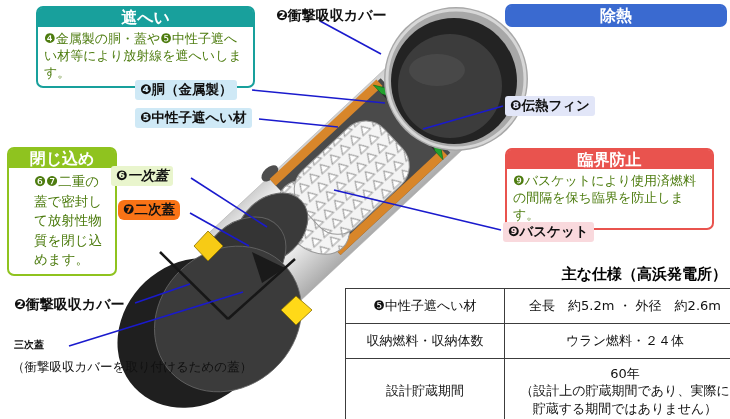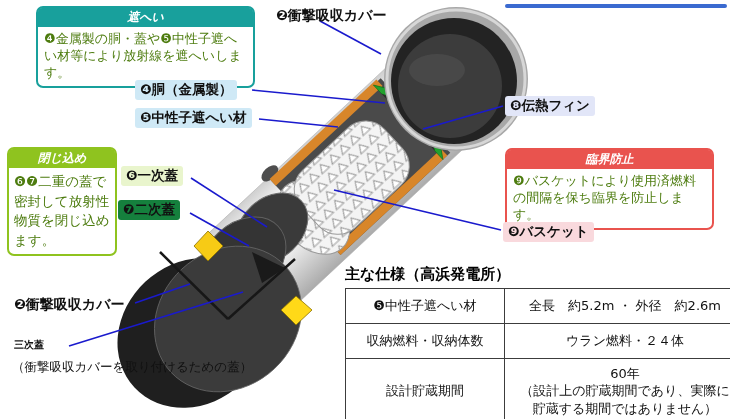--- a/index.html
+++ b/index.html
@@ -14,7 +14,7 @@
 
   
   .callout{position:absolute;border:2px solid;border-radius:7px;background:#fff;box-sizing:border-box;z-index:3;}
-  .callout .hd{font-weight:700;color:#fff;text-align:center;font-size:12px;line-height:19px;border-radius:4px 4px 0 0;font-style:italic;}
+  .callout .hd{font-weight:700;color:#fff;text-align:center;font-size:16px;line-height:19px;border-radius:4px 4px 0 0;}
   .callout .bd{font-size:13px;line-height:1.32;padding:3px 6px 5px;color:#4d7c0f;}
   .c-shield{left:36px;top:6px;width:219px;border-color:#18a09c;}
   .c-shield .hd{background:#18a09c;}

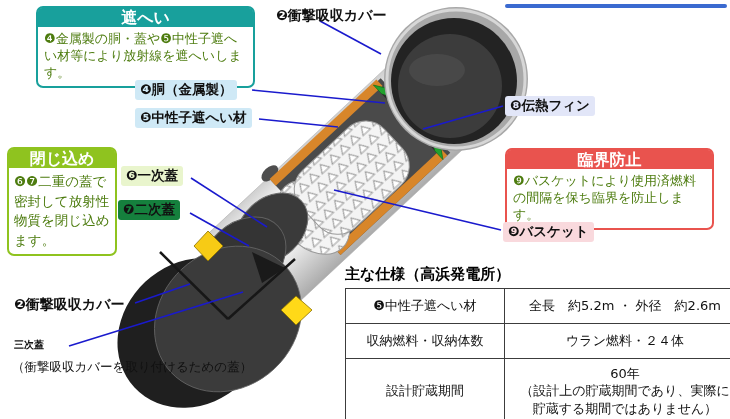--- a/index.html
+++ b/index.html
@@ -122,6 +122,7 @@
 </div>
 
 <div class="callout c-heat">
+  <div class="hd">除熱</div>
 </div>
 
 <div class="callout c-contain">

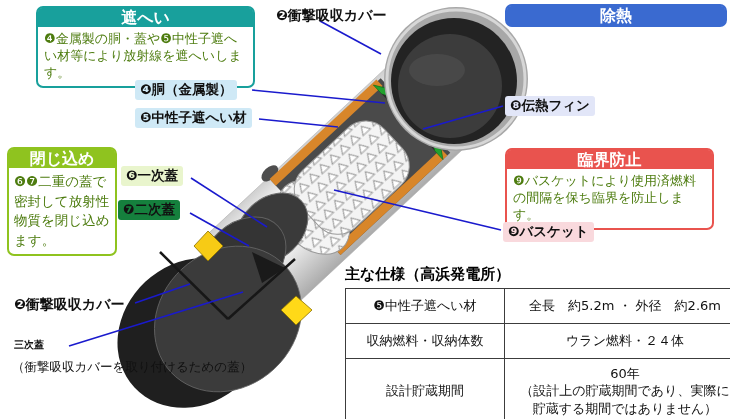--- a/index.html
+++ b/index.html
@@ -22,7 +22,7 @@
   .c-heat .hd{background:#3a6ad0;}
   .c-contain{left:7px;top:147px;width:110px;border-color:#8fc31f;}
   .c-contain .hd{background:#8fc31f;}
-  .c-contain .bd{font-size:13.5px;padding:4px 5px;line-height:1.45;}
+  .c-contain .bd{font-size:13.5px;padding:4px 5px;line-height:1.45;margin-left:20px;}
   .c-crit{left:505px;top:148px;width:209px;border-color:#e9534e;}
   .c-crit .hd{background:#e9534e;}
 

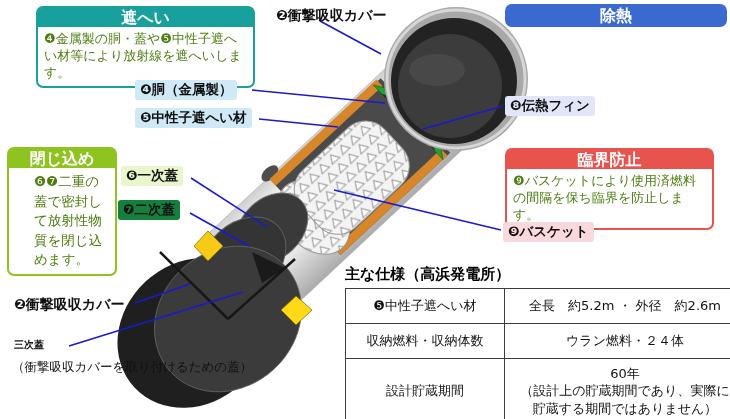--- a/index.html
+++ b/index.html
@@ -32,7 +32,7 @@
   .l-shell{left:135px;top:80px;background:#cfe9f6;}
   .l-neutron{left:135px;top:108px;background:#cfe9f6;}
   .l-fin{left:505px;top:96px;background:#e2e6f8;}
-  .l-lid1{left:121px;top:166px;background:#e9f5cd;}
+  .l-lid1{left:111px;top:166px;background:#e9f5cd;font-style:italic;}
   .l-lid2{left:118px;top:200px;background:#15803d;}
   .l-basket{left:503px;top:222px;background:#f9d9dd;}
   .l-shock-btm{left:14px;top:295px;font-size:14px;padding-left:0;}

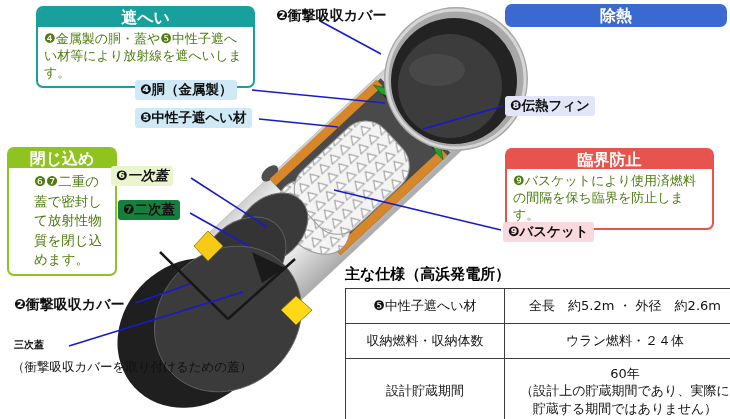--- a/index.html
+++ b/index.html
@@ -33,7 +33,7 @@
   .l-neutron{left:135px;top:108px;background:#cfe9f6;}
   .l-fin{left:505px;top:96px;background:#e2e6f8;}
   .l-lid1{left:111px;top:166px;background:#e9f5cd;font-style:italic;}
-  .l-lid2{left:118px;top:200px;background:#15803d;}
+  .l-lid2{left:118px;top:200px;background:#f97316;border-radius:6px;}
   .l-basket{left:503px;top:222px;background:#f9d9dd;}
   .l-shock-btm{left:14px;top:295px;font-size:14px;padding-left:0;}
   .l-lid3{left:14px;top:337px;font-size:10px;padding-left:0;}

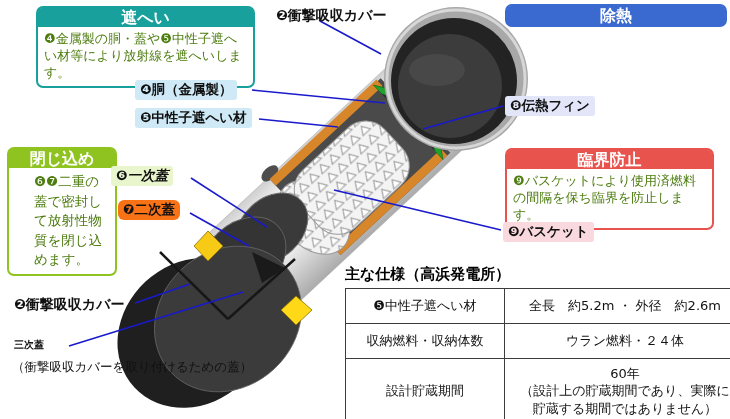--- a/index.html
+++ b/index.html
@@ -41,7 +41,7 @@
 
   
   .spec{position:absolute;left:345px;top:265px;width:382px;z-index:3;}
-  .spec-title{font-size:15px;font-weight:700;text-align:left;margin:0 0 4px 0;color:#000;}
+  .spec-title{font-size:15px;font-weight:700;text-align:right;margin:0 0 4px 0;color:#000;}
   table.spec-tb{border-collapse:collapse;width:382px;table-layout:fixed;}
   table.spec-tb td{border:1.5px solid #3c3c3c;font-size:13px;text-align:center;vertical-align:middle;padding:2px 4px;color:#111;}
   td.c1{width:150px;}

